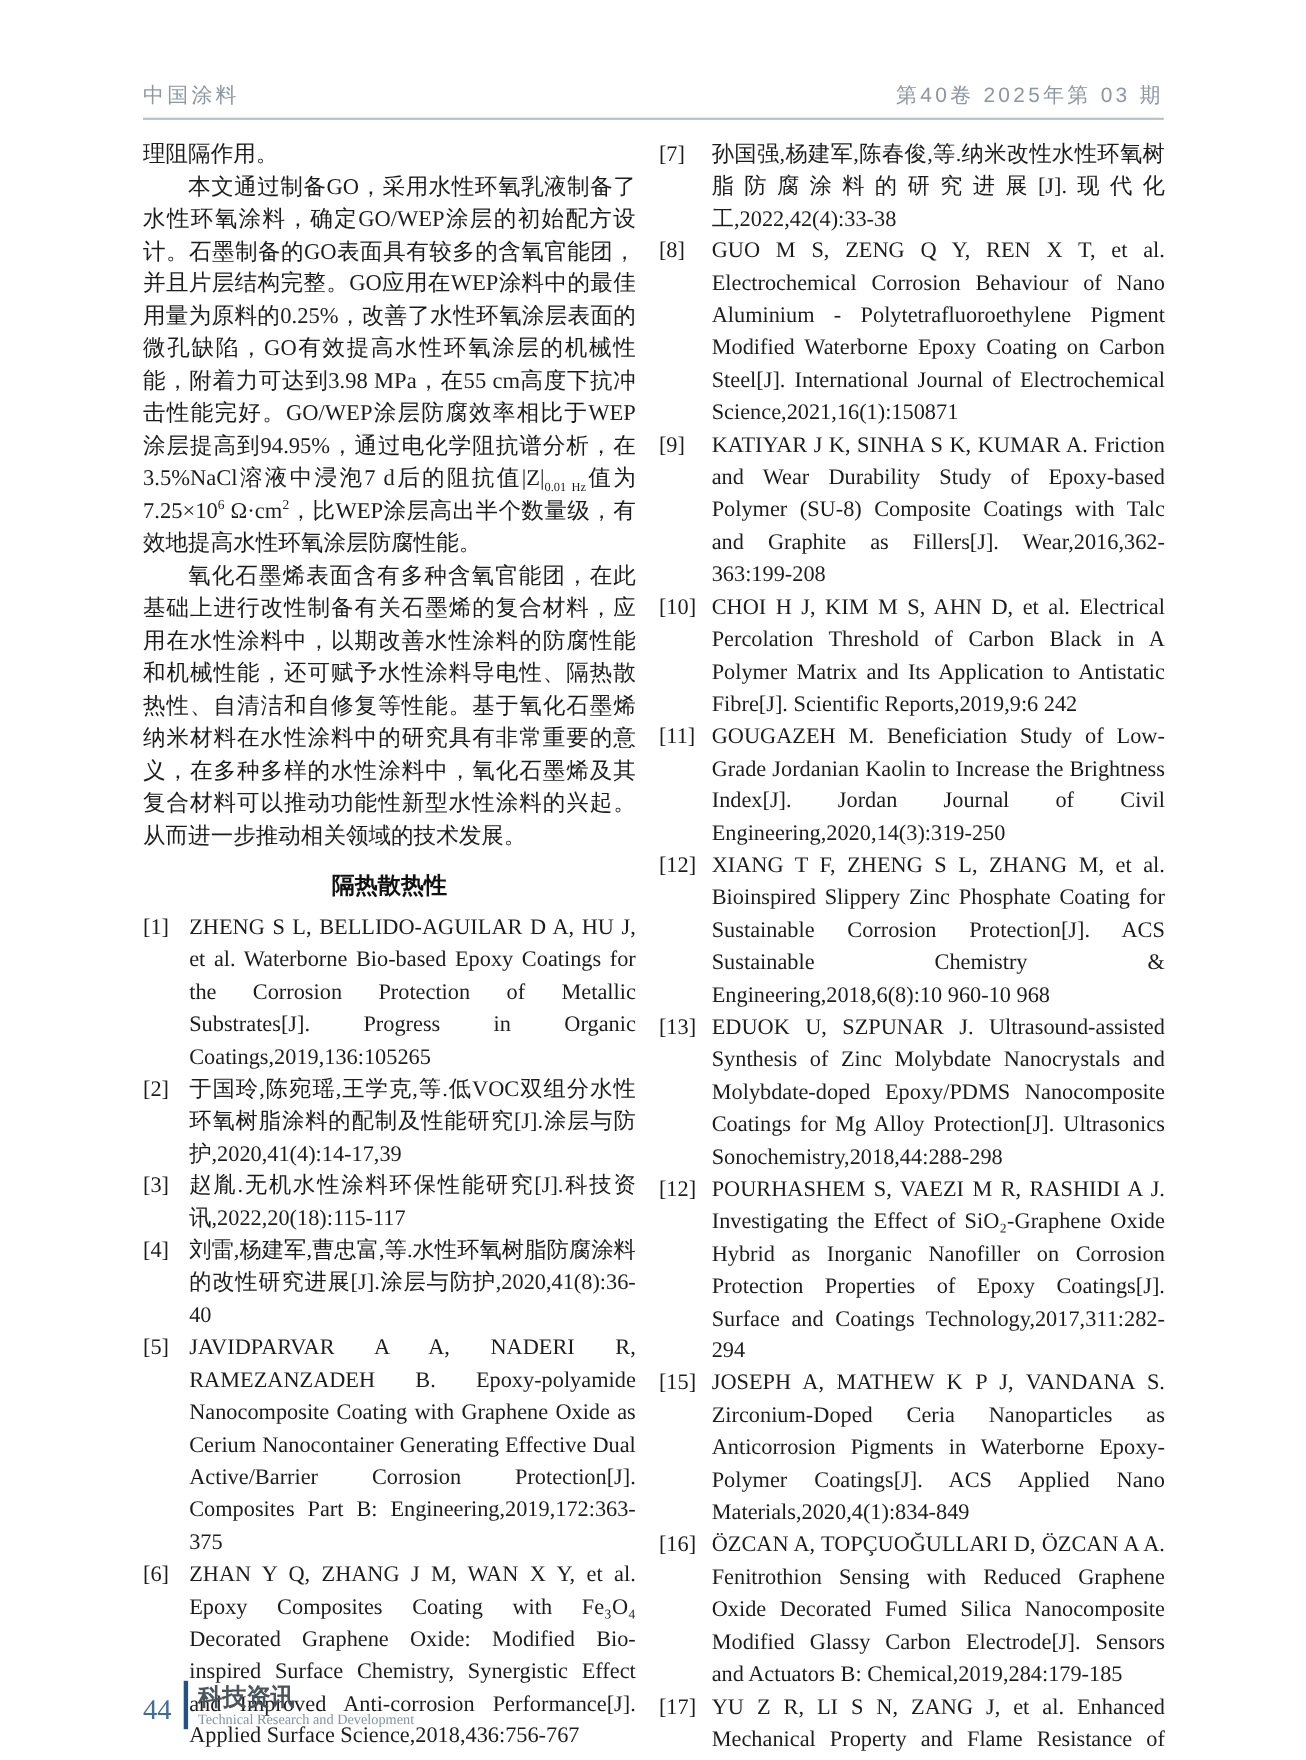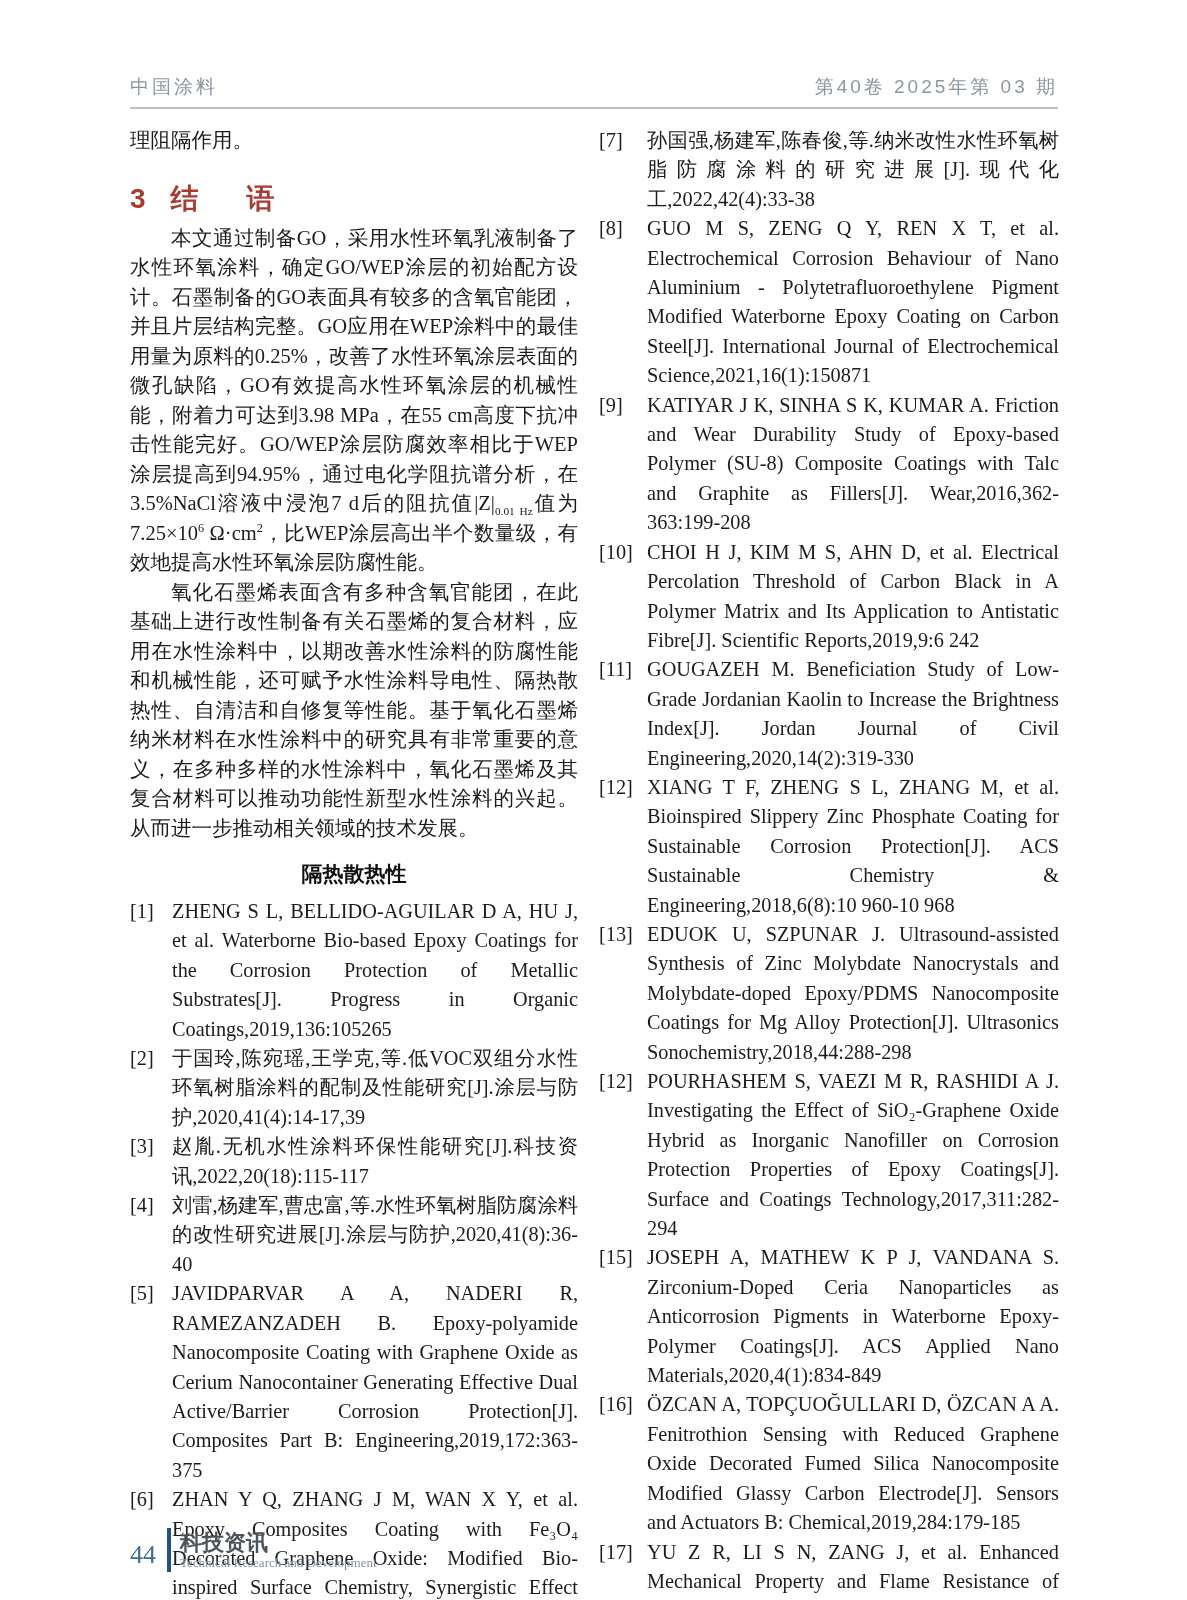--- a/index.html
+++ b/index.html
@@ -137,9 +137,6 @@
     <section class="col-left">
       <p class="body-text">理阻隔作用。</p>
 
-      <h2 class="section-heading">
-        <span>3</span><span class="sec-title">结语</span>
-      </h2>
 
       <p class="body-text indent"><span>本文通过制备GO，采用水性环氧乳液制备了水性环氧涂料，确定GO/WEP涂层的初始配方设计。石墨制备的GO表面具有较多的含氧官能团，并且片层结构完整。GO应用在WEP涂料中的最佳用量为原料的0.25%，改善了水性环氧涂层表面的微孔缺陷，GO有效提高水性环氧涂层的机械性能，附着力可达到3.98 MPa，在55 cm高度下抗冲击性能完好。GO/WEP涂层防腐效率相比于WEP涂层提高到94.95%，通过电化学阻抗谱分析，在3.5%NaCl溶液中浸泡7 d后的阻抗值</span><span>|Z|</span><sub>0.01 Hz</sub><span>值为7.25×10</span><sup>6</sup><span> Ω·cm</span><sup>2</sup><span>，比WEP涂层高出半个数量级，有效地提高水性环氧涂层防腐性能。</span></p>
 

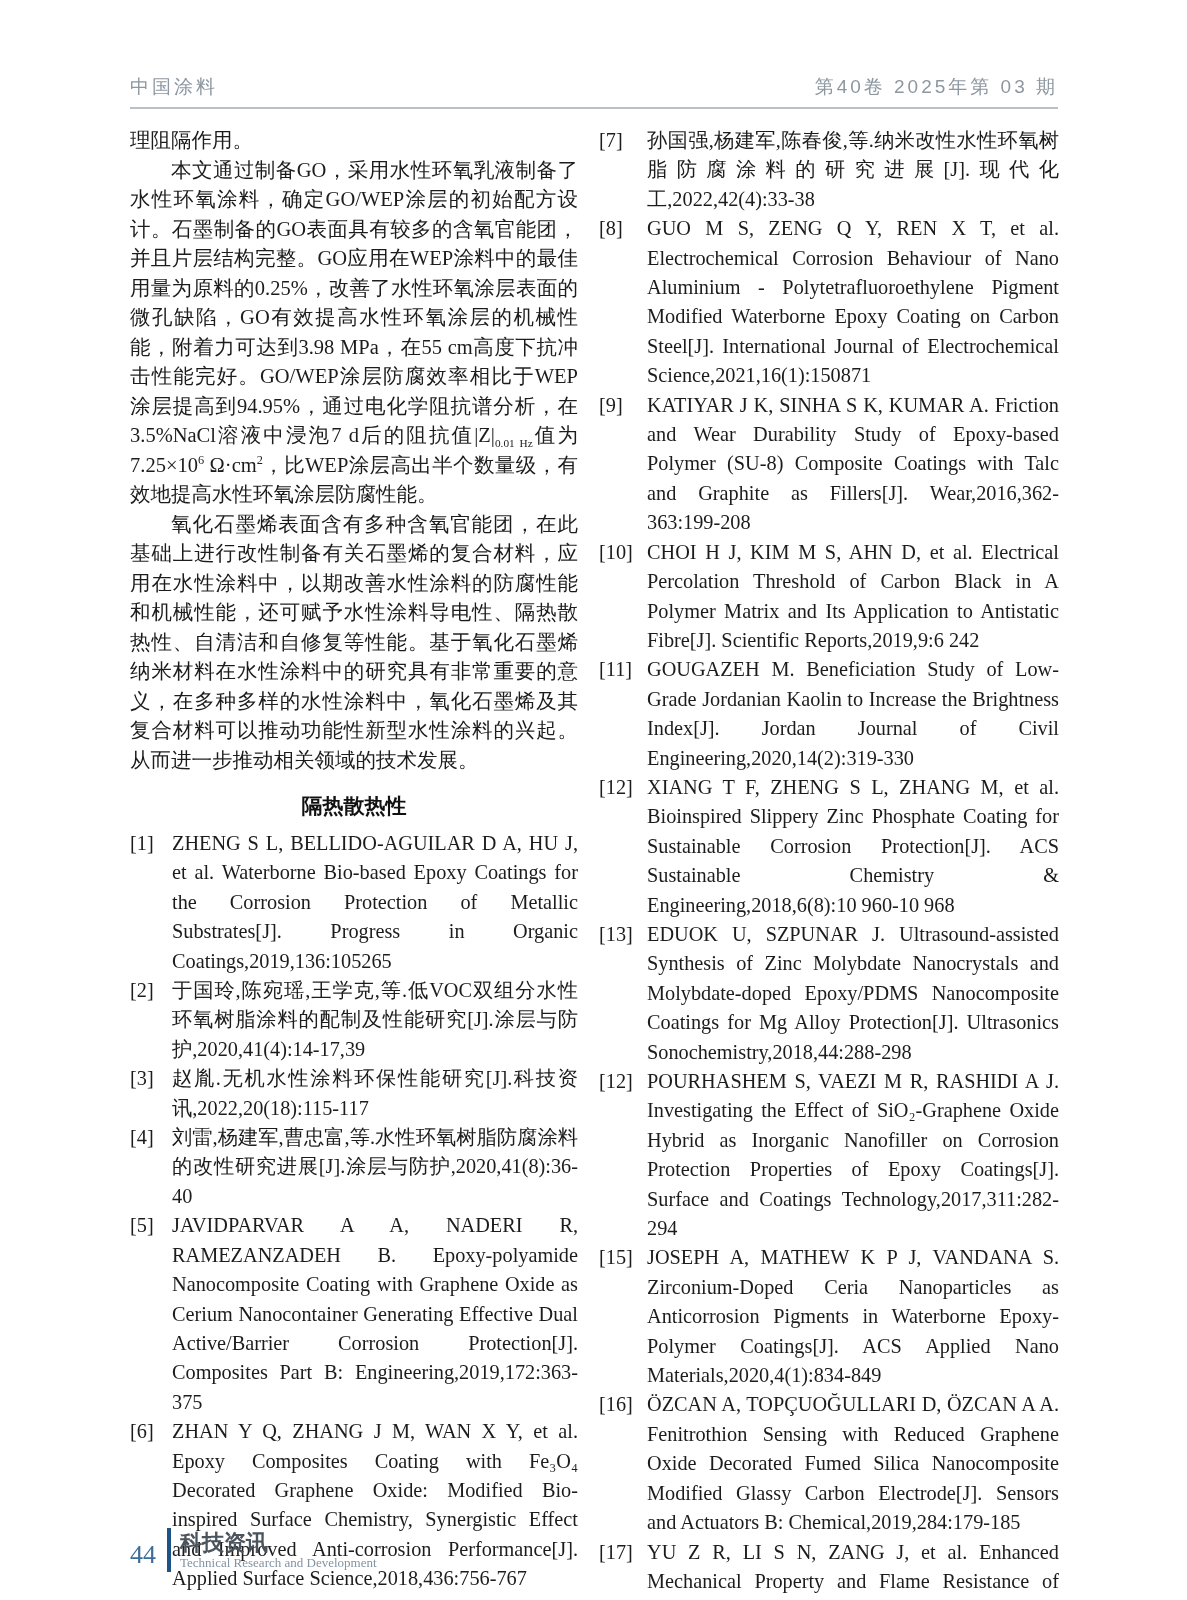--- a/index.html
+++ b/index.html
@@ -160,7 +160,7 @@
           <li><span class="ref-num">[8]</span><span class="ref-text">GUO M S, ZENG Q Y, REN X T, et al. Electrochemical Corrosion Behaviour of Nano Aluminium - Polytetrafluoroethylene Pigment Modified Waterborne Epoxy Coating on Carbon Steel[J]. International Journal of Electrochemical Science,2021,16(1):150871</span></li>
           <li><span class="ref-num">[9]</span><span class="ref-text">KATIYAR J K, SINHA S K, KUMAR A. Friction and Wear Durability Study of Epoxy-based Polymer (SU-8) Composite Coatings with Talc and Graphite as Fillers[J]. Wear,2016,362-363:199-208</span></li>
           <li><span class="ref-num">[10]</span><span class="ref-text">CHOI H J, KIM M S, AHN D, et al. Electrical Percolation Threshold of Carbon Black in A Polymer Matrix and Its Application to Antistatic Fibre[J]. Scientific Reports,2019,9:6 242</span></li>
-          <li><span class="ref-num">[11]</span><span class="ref-text">GOUGAZEH M. Beneficiation Study of Low-Grade Jordanian Kaolin to Increase the Brightness Index[J]. Jordan Journal of Civil Engineering,2020,14(2):319-330</span></li>
+          <li><span class="ref-num">[11]</span><span class="ref-text">GOUGAZEH M. Beneficiation Study of Low-Grade Jordanian Kaolin to Increase the Brightness Index[J]. Jordan Journal of Civil Engineering,2020,14(3):319-250</span></li>
           <li><span class="ref-num">[12]</span><span class="ref-text">XIANG T F, ZHENG S L, ZHANG M, et al. Bioinspired Slippery Zinc Phosphate Coating for Sustainable Corrosion Protection[J]. ACS Sustainable Chemistry &amp; Engineering,2018,6(8):10 960-10 968</span></li>
           <li><span class="ref-num">[13]</span><span class="ref-text">EDUOK U, SZPUNAR J. Ultrasound-assisted Synthesis of Zinc Molybdate Nanocrystals and Molybdate-doped Epoxy/PDMS Nanocomposite Coatings for Mg Alloy Protection[J]. Ultrasonics Sonochemistry,2018,44:288-298</span></li>
           <li><span class="ref-num">[12]</span><span class="ref-text">POURHASHEM S, VAEZI M R, RASHIDI A J. Investigating the Effect of SiO₂-Graphene Oxide Hybrid as Inorganic Nanofiller on Corrosion Protection Properties of Epoxy Coatings[J]. Surface and Coatings Technology,2017,311:282-294</span></li>

